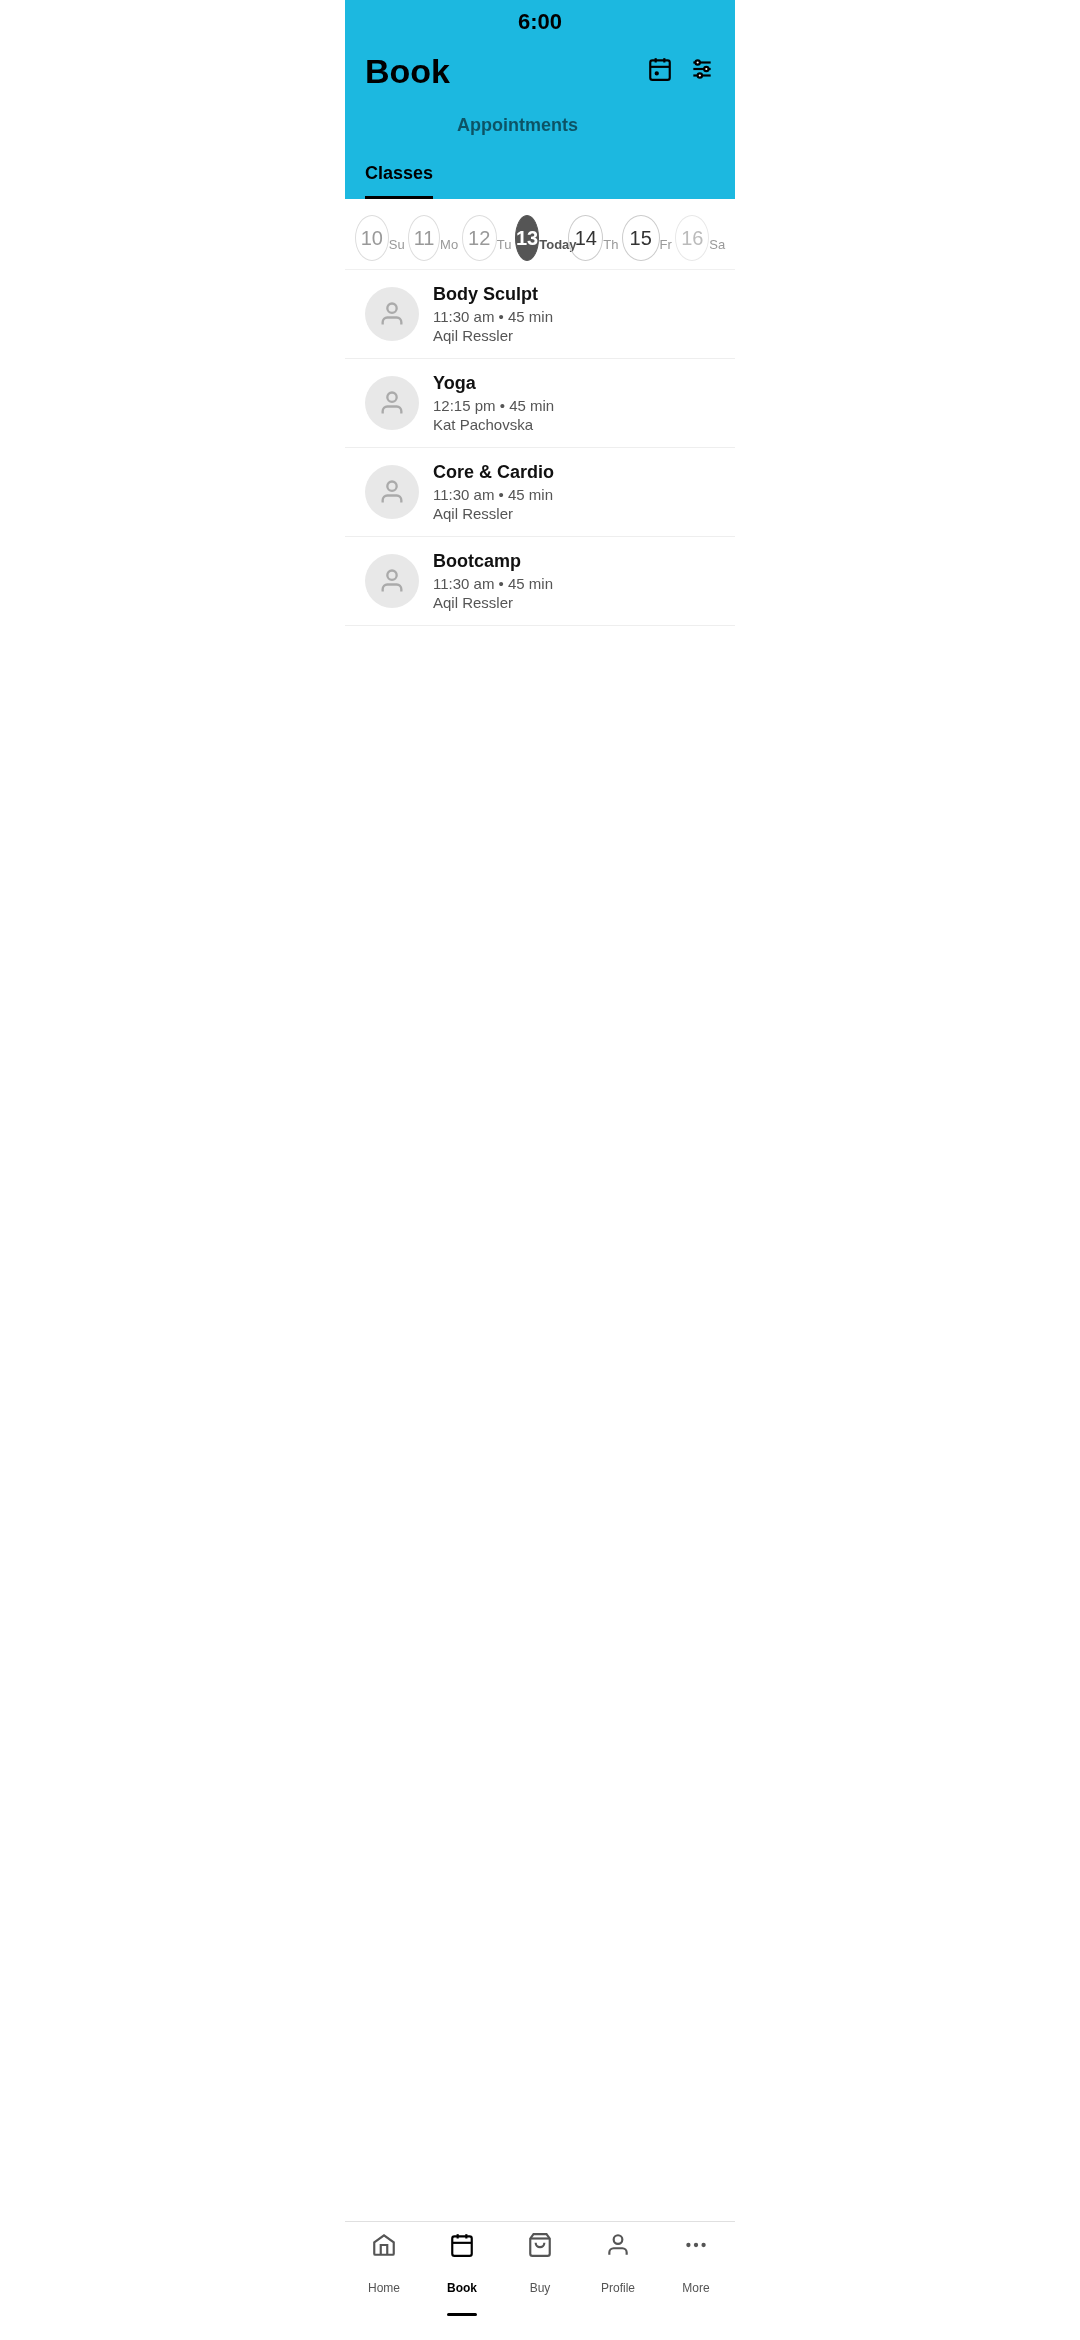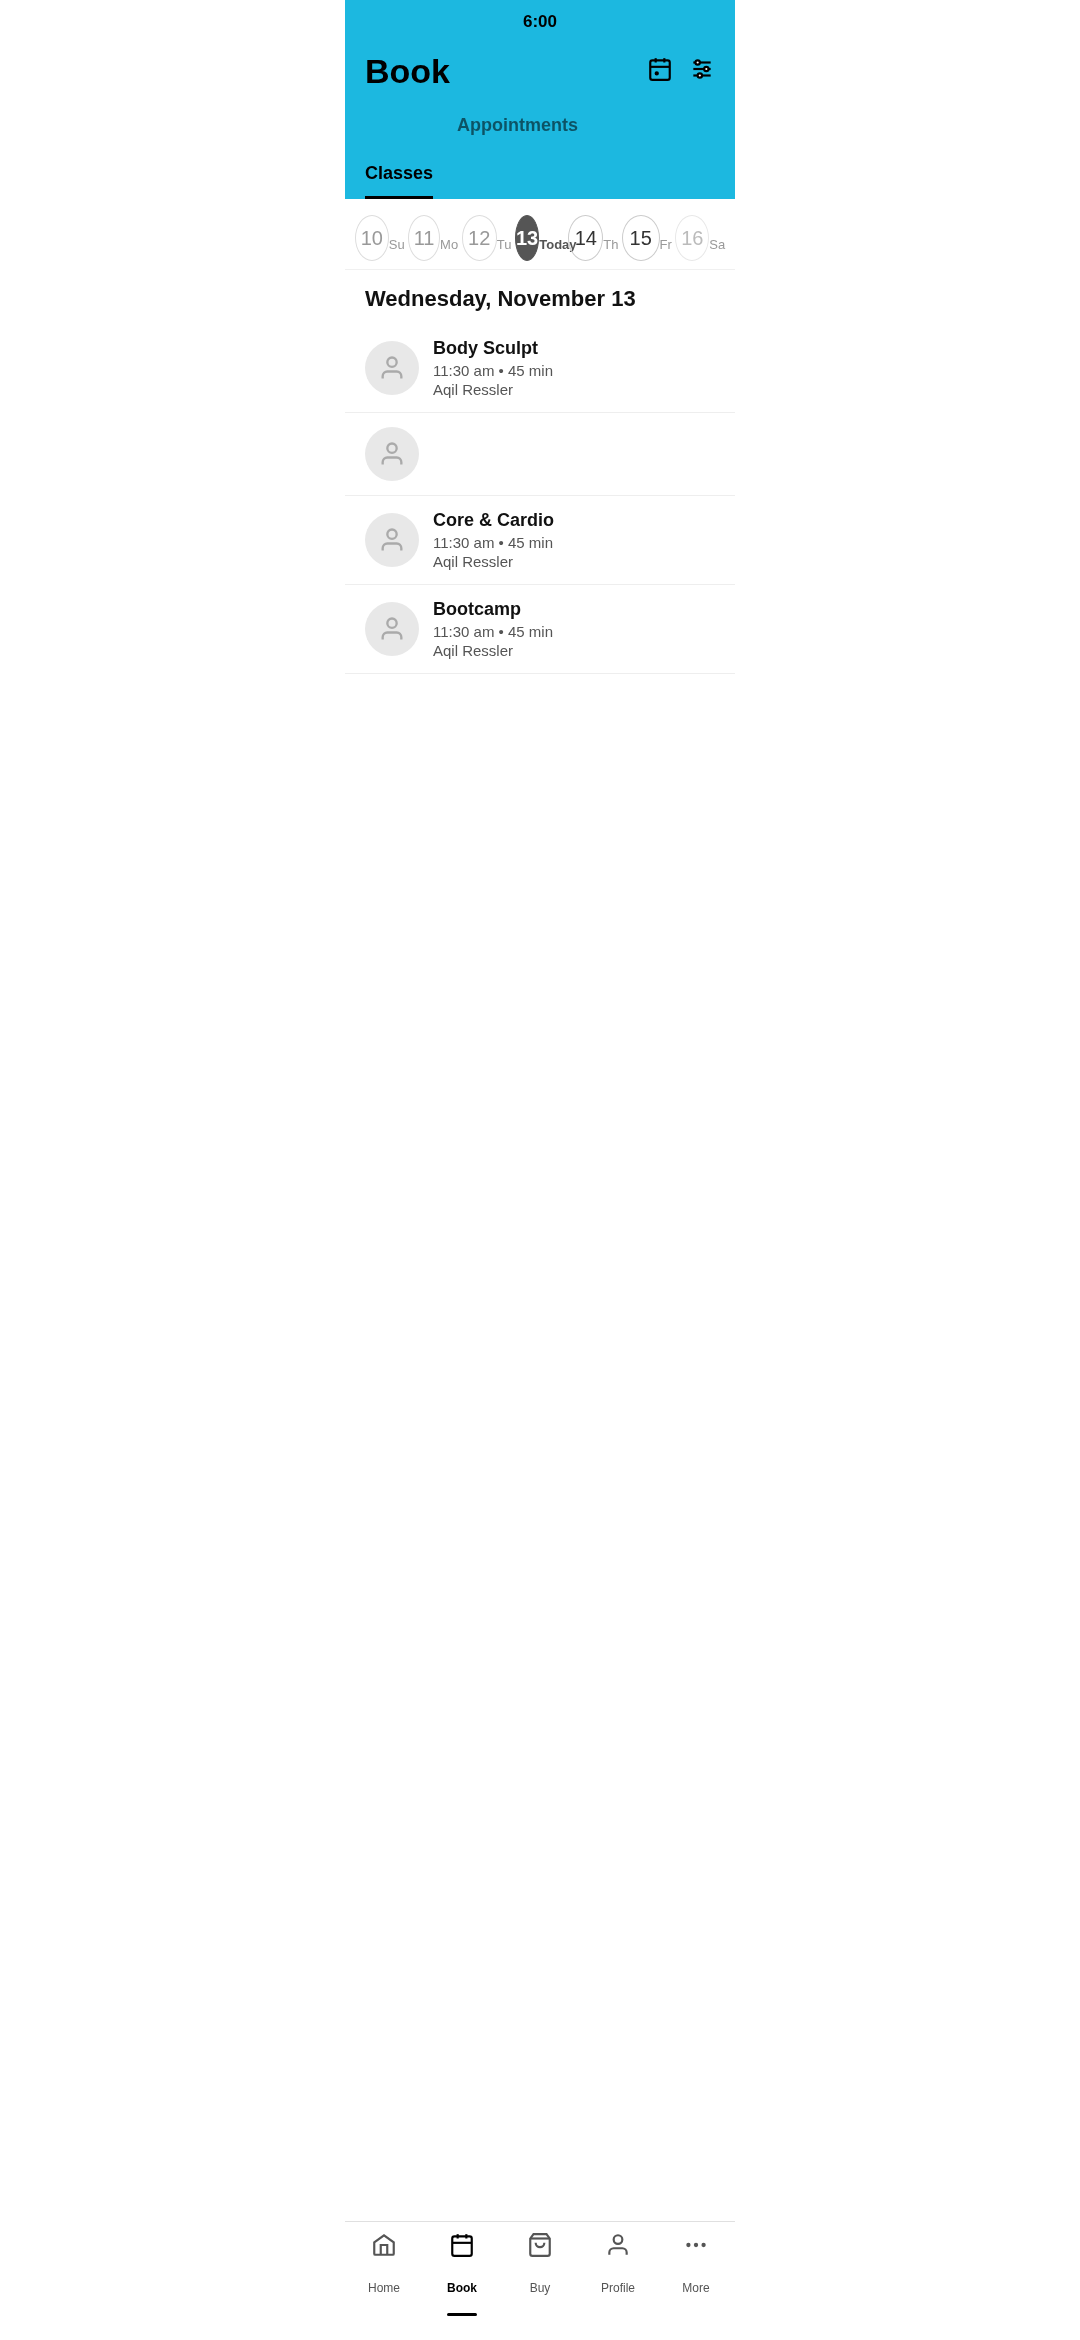--- a/index.html
+++ b/index.html
@@ -31,7 +31,7 @@
 
     .status-time {
       color: #000;
-      font-size: 17px;
+      font-size: 22px;
       font-weight: 600;
     }
 

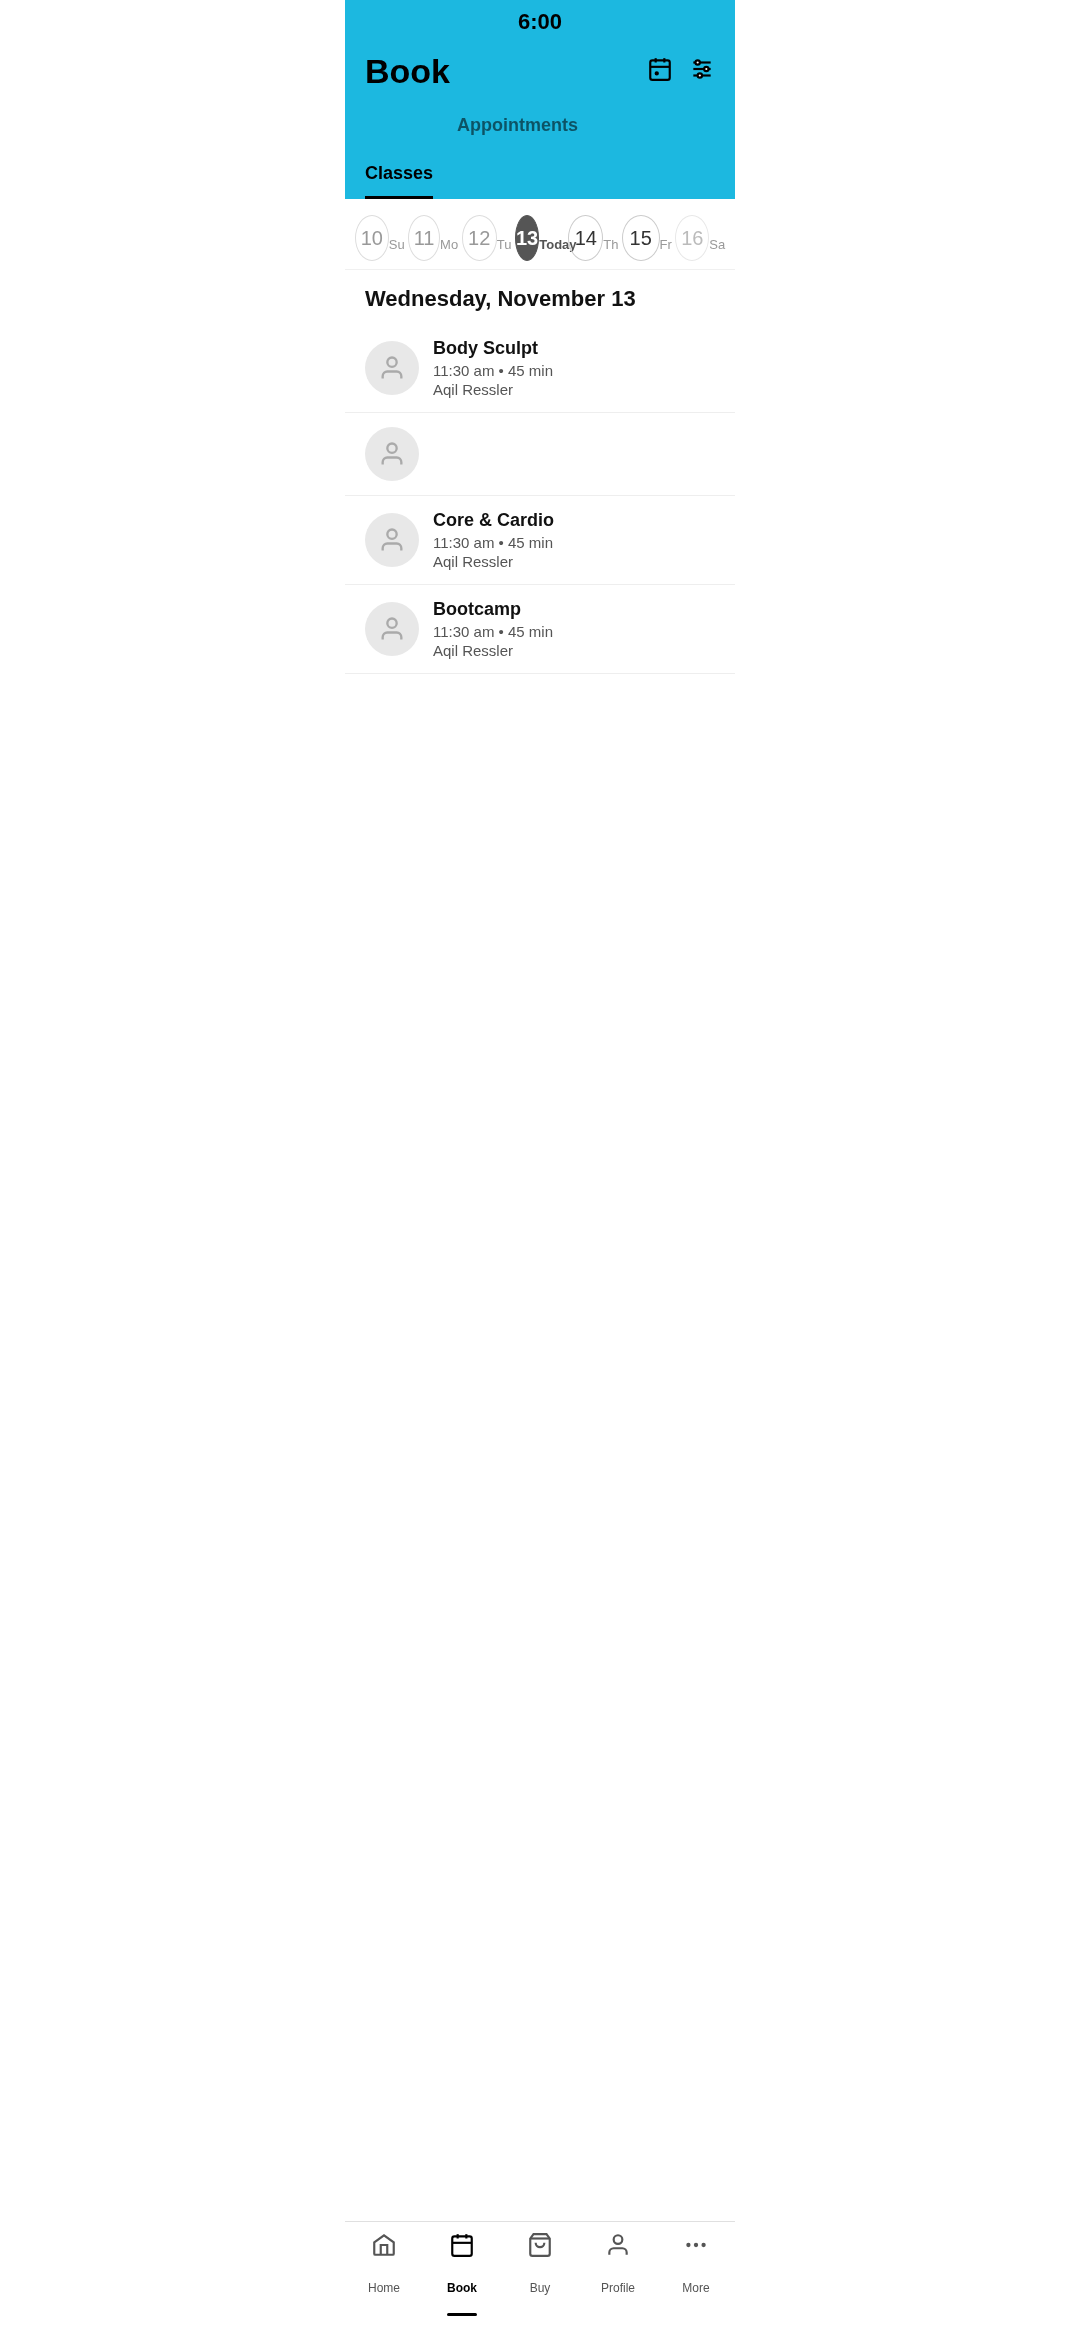--- a/index.html
+++ b/index.html
@@ -344,7 +344,6 @@
       </div>
     </div>
 
-  <div class="date-heading">Wednesday, November 13</div>
 
   <div class="class-list">
 

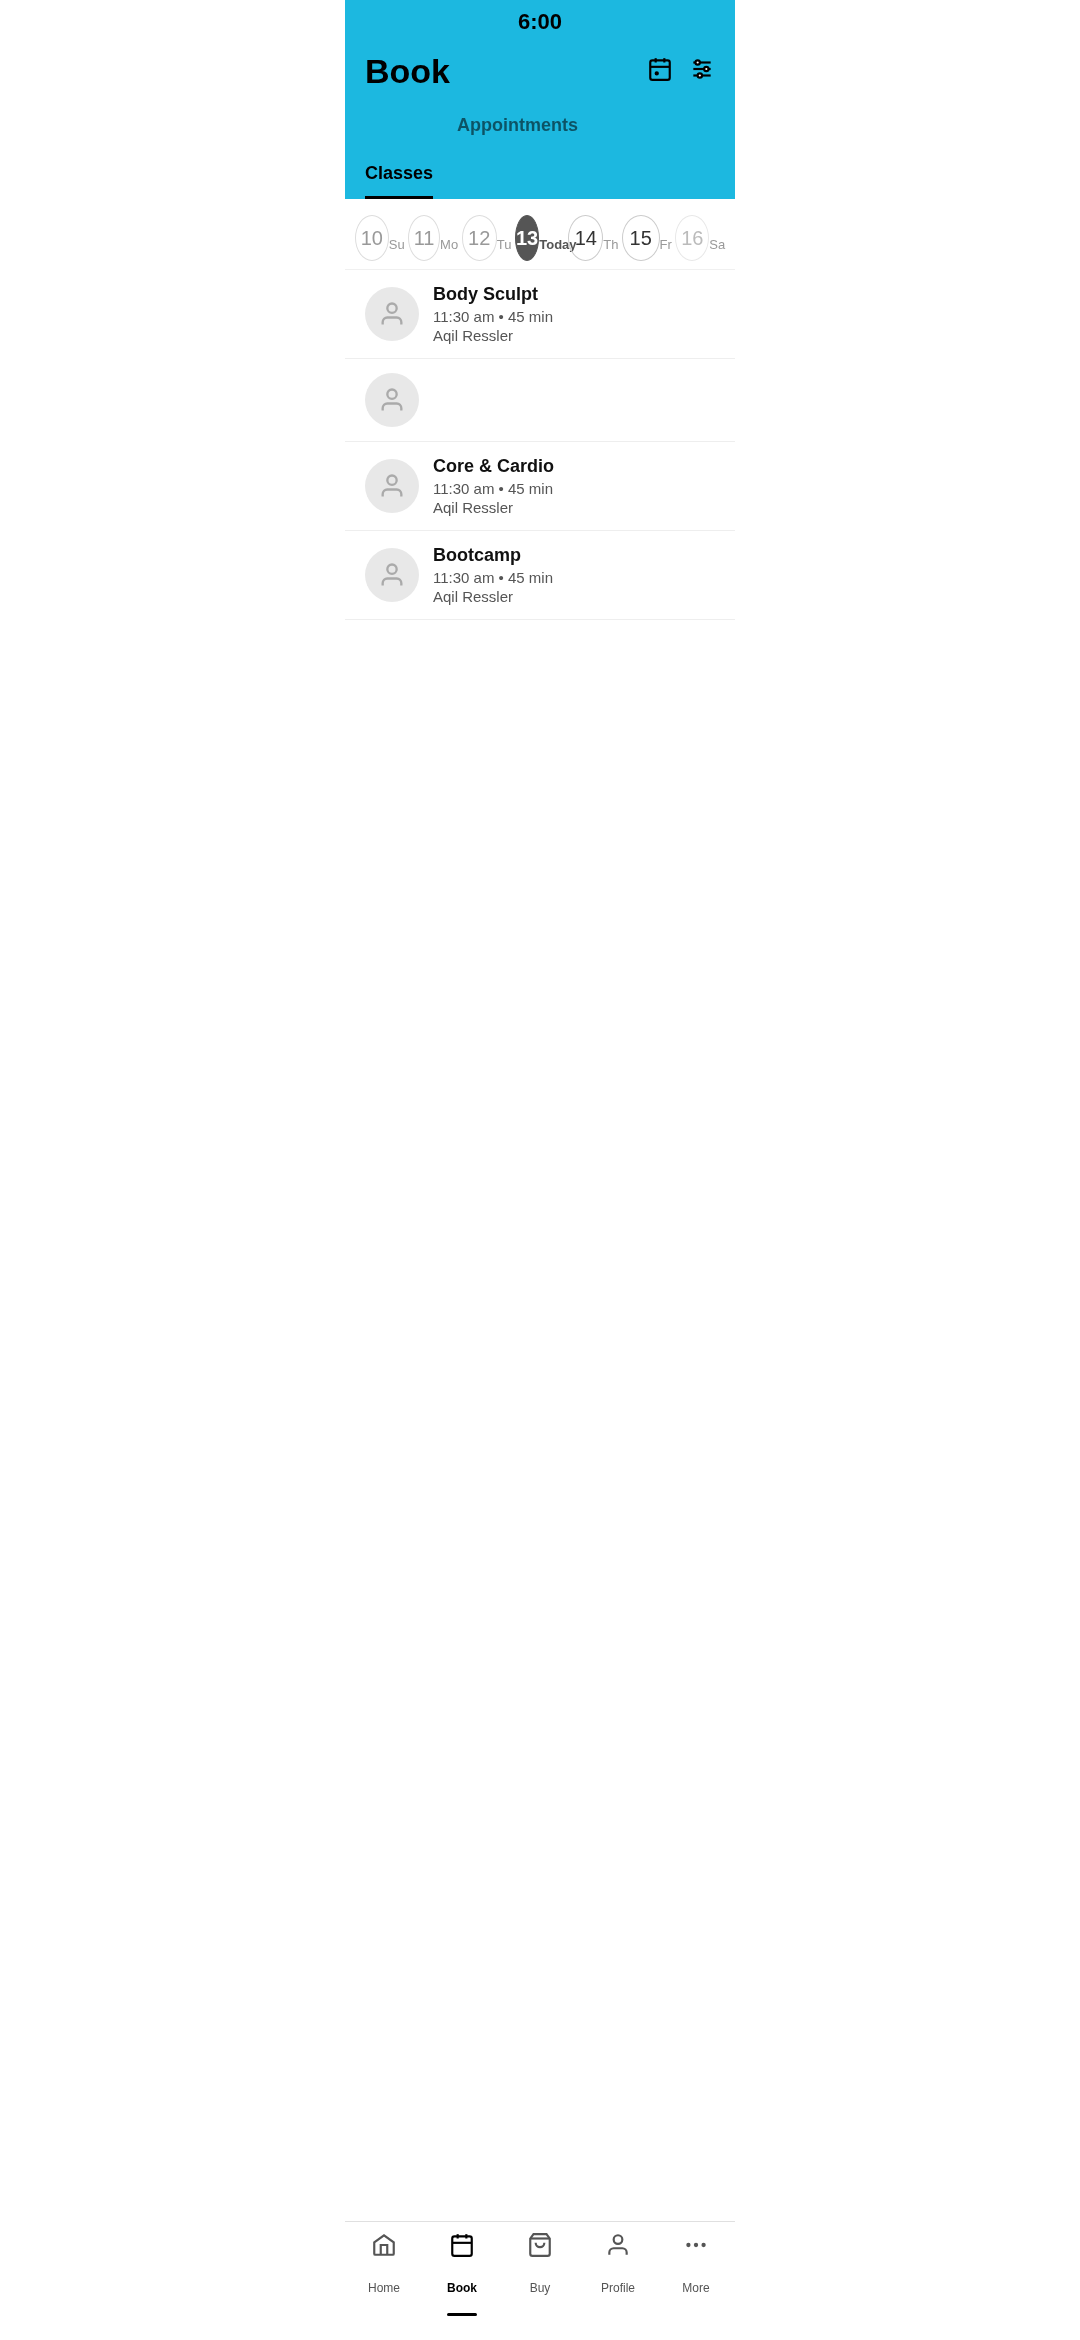--- a/index.html
+++ b/index.html
@@ -367,6 +367,11 @@
         <circle cx="12" cy="7" r="4"></circle>
       </svg>
     </div>
+        <div class="class-info">
+          <div class="class-name">Yoga</div>
+          <div class="class-time">12:15 pm • 45 min</div>
+          <div class="class-instructor">Kat Pachovska</div>
+        </div>
       </div>
       <div class="class-item">
         <div class="class-avatar">

